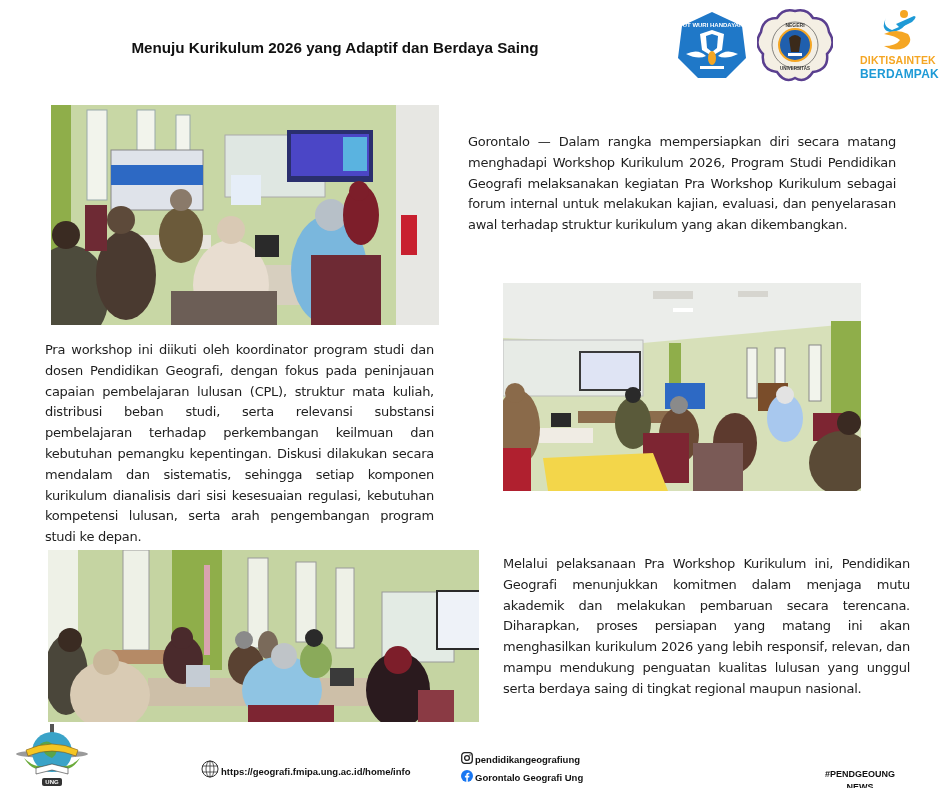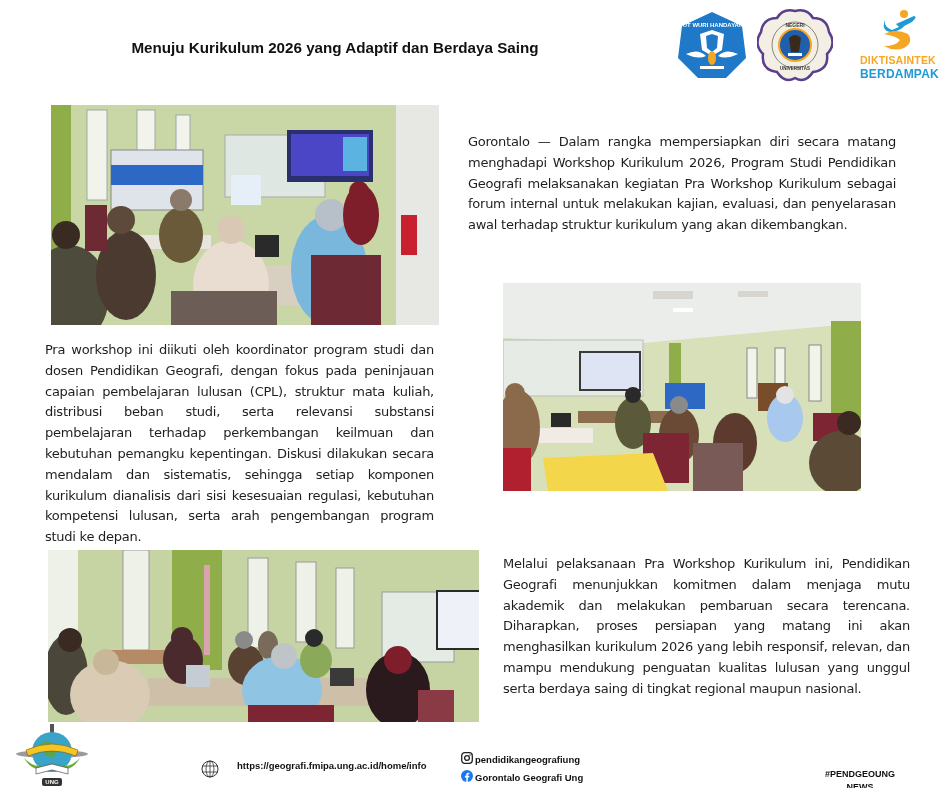--- a/index.html
+++ b/index.html
@@ -39,7 +39,7 @@
 
   
   .footer-logo { position: absolute; left: 14px; top: 724px; width: 76px; height: 64px; }
-  .web-row { position: absolute; left: 201px; top: 760px; display: flex; gap: 18px; }
+  .web-row { position: absolute; left: 201px; top: 760px; display: flex; align-items: center; gap: 2px; }
   .web-text { font-size: 9.5px; font-weight: bold; color: #111; }
   .social { position: absolute; left: 461px; top: 750px; }
   .social-row { display: flex; align-items: center; gap: 2px; height: 18px; }

